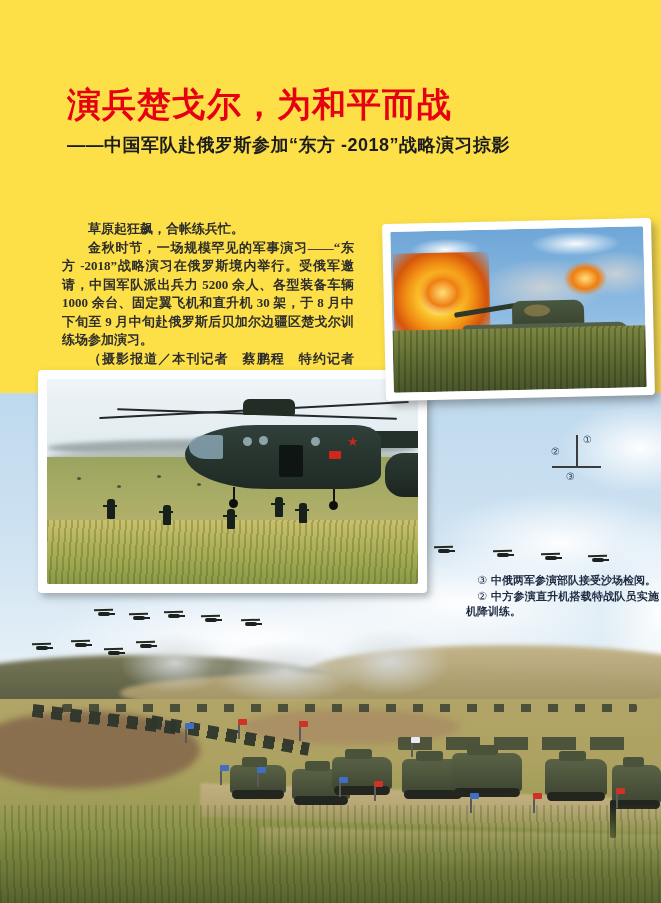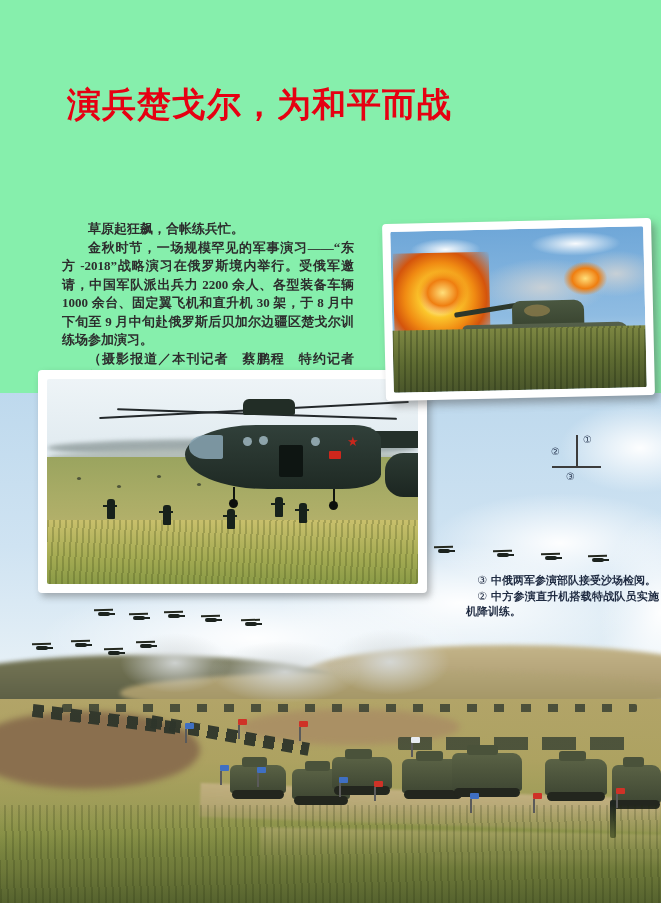--- a/index.html
+++ b/index.html
@@ -3,7 +3,7 @@
 <meta charset="utf-8">
 <style>
   html,body{margin:0;padding:0;background:#ffffff;}
-  .page{position:relative;width:661px;height:903px;background:#86efac;overflow:hidden;
+  .page{position:relative;width:661px;height:903px;background:#fde047;overflow:hidden;
         font-family:"Liberation Serif",serif;}
 
   

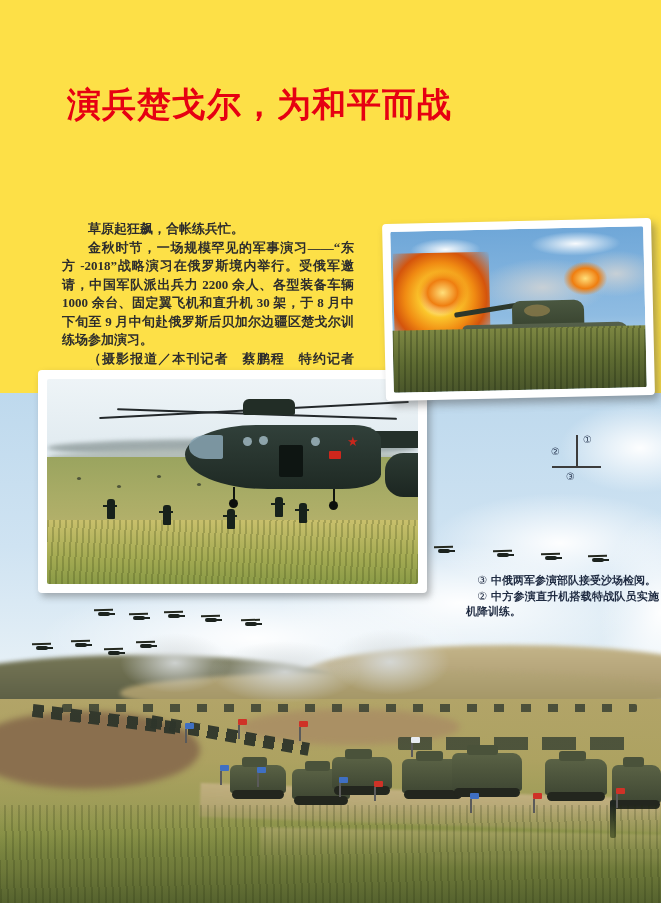--- a/index.html
+++ b/index.html
@@ -124,6 +124,7 @@
 <div class="page">
 
   <div class="title">演兵楚戈尔，为和平而战</div>
+  <div class="subtitle">——中国军队赴俄罗斯参加“东方 -2018”战略演习掠影</div>
 
   <div class="article">
     <p>草原起狂飙，合帐练兵忙。</p>

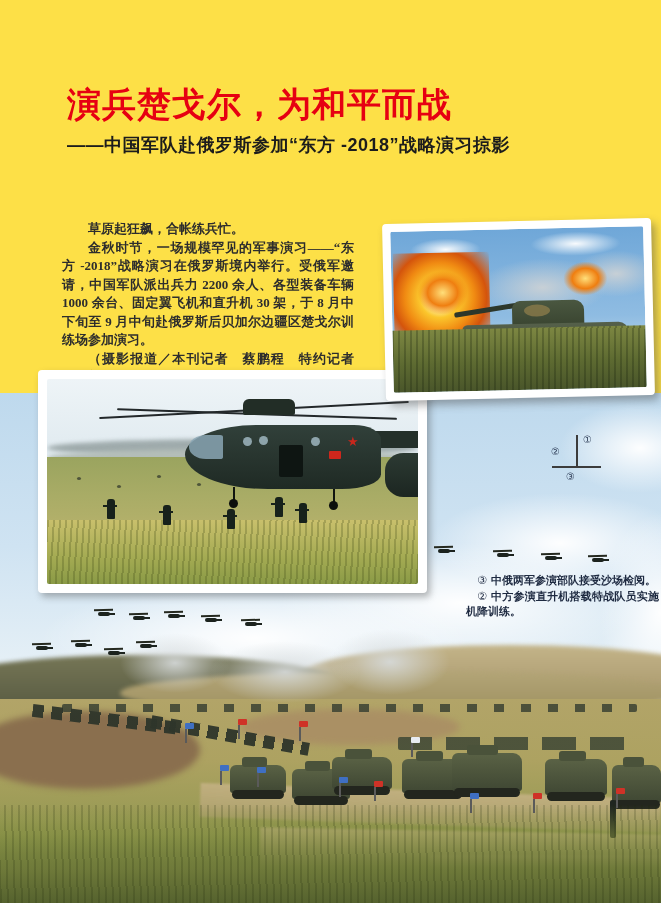--- a/index.html
+++ b/index.html
@@ -128,7 +128,7 @@
 
   <div class="article">
     <p>草原起狂飙，合帐练兵忙。</p>
-    <p>金秋时节，一场规模罕见的军事演习——“东方 -2018”战略演习在俄罗斯境内举行。受俄军邀请，中国军队派出兵力 2200 余人、各型装备车辆 1000 余台、固定翼飞机和直升机 30 架，于 8 月中下旬至 9 月中旬赴俄罗斯后贝加尔边疆区楚戈尔训练场参加演习。</p>
+    <p>金秋时节，一场规模罕见的军事演习——“东方 -2018”战略演习在俄罗斯境内举行。受俄军邀请，中国军队派出兵力 5200 余人、各型装备车辆 1000 余台、固定翼飞机和直升机 30 架，于 8 月中下旬至 9 月中旬赴俄罗斯后贝加尔边疆区楚戈尔训练场参加演习。</p>
     <p>（摄影报道／本刊记者　蔡鹏程　特约记者　杨再新）</p>
   </div>
 

